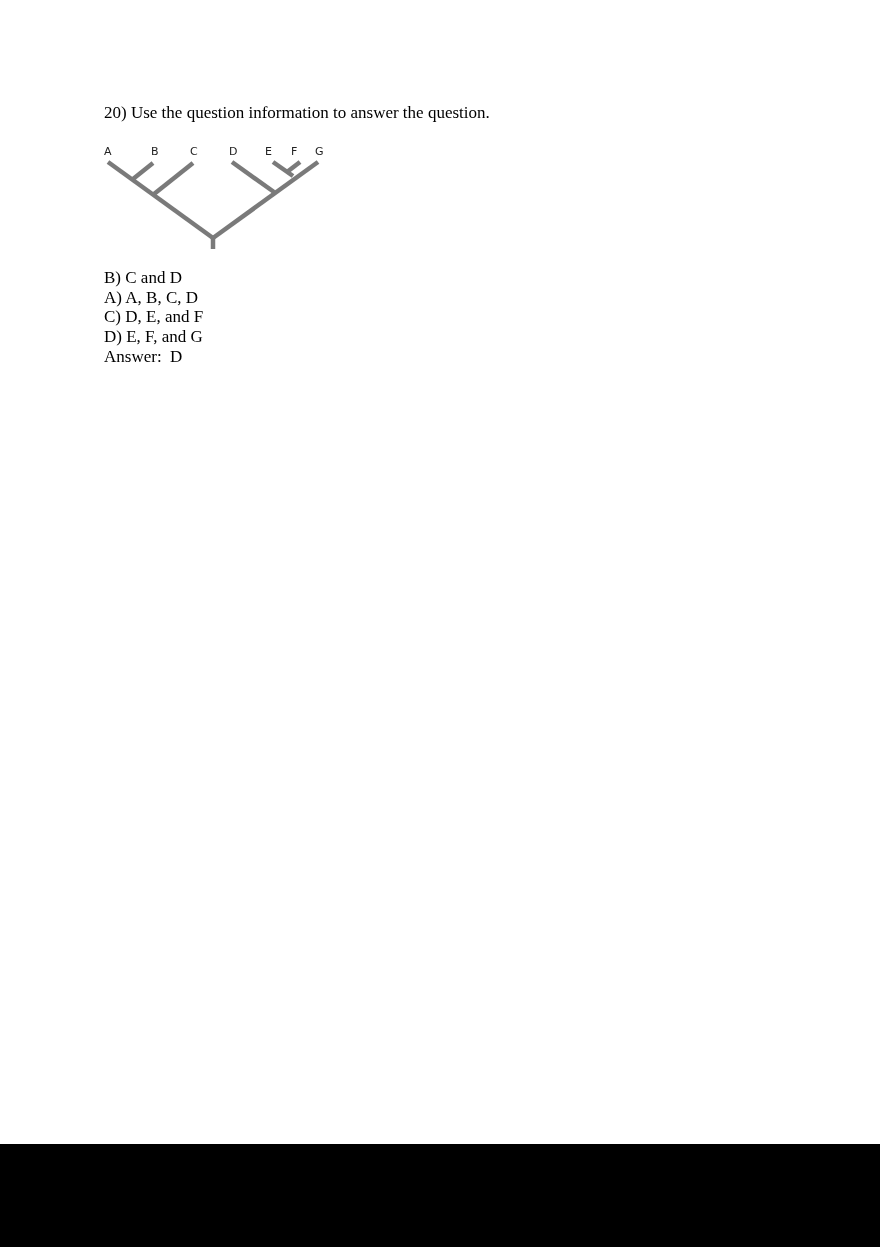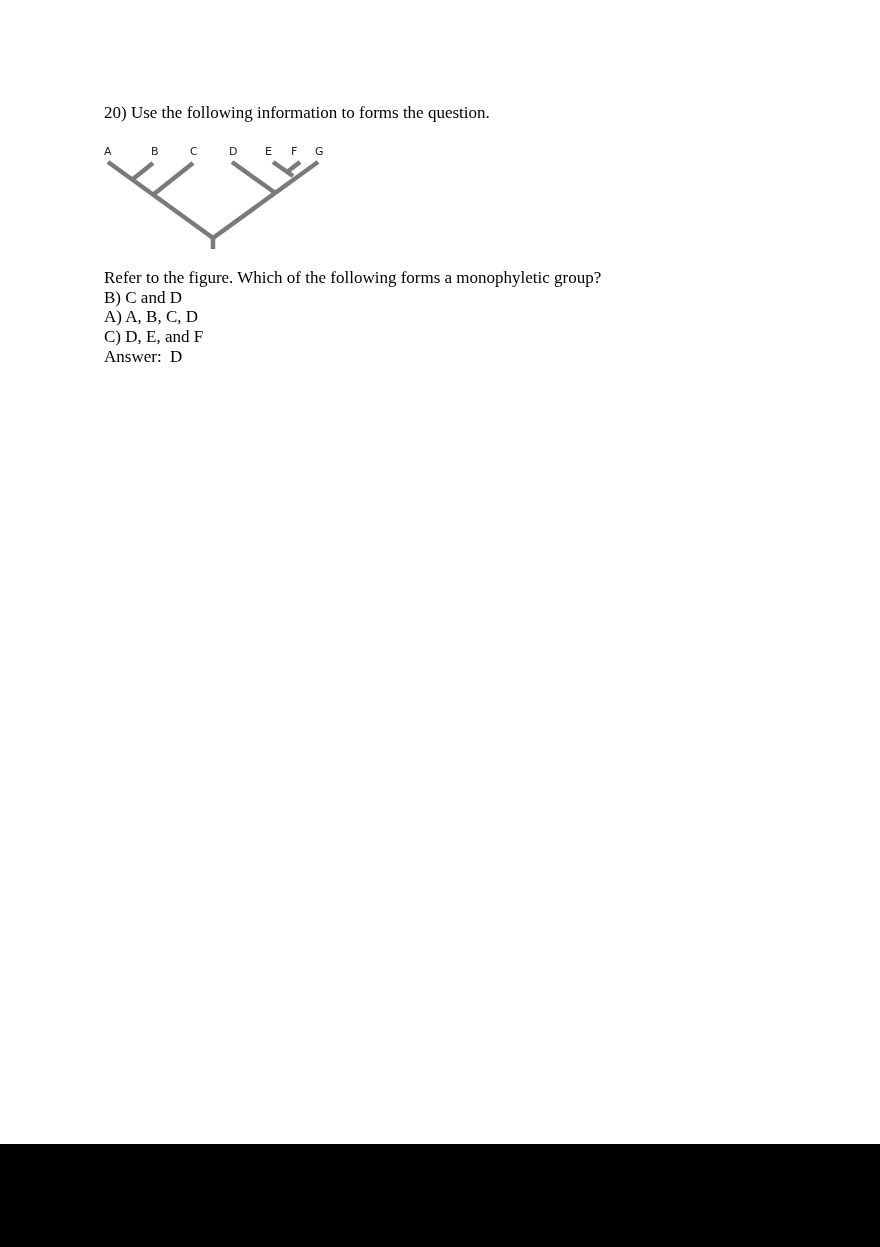--- a/index.html
+++ b/index.html
@@ -29,7 +29,7 @@
 
   <div class="question-header">
     <span>20)</span>
-    <span>Use the following information to forms the question.</span>
+    <span>Use the question information to answer the question.</span>
   </div>
 
   <div class="figure">

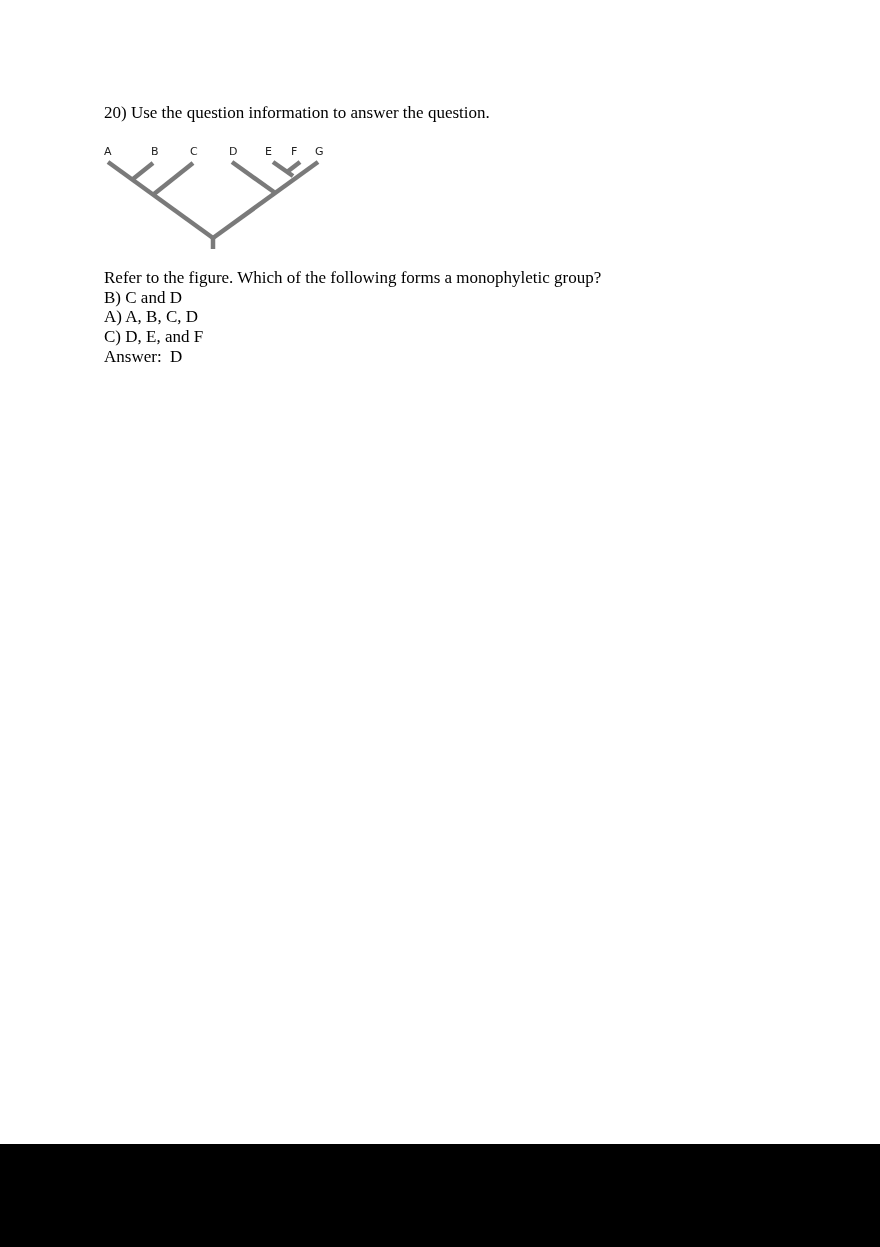--- a/index.html
+++ b/index.html
@@ -65,7 +65,6 @@
   </div>
 
   <div class="question-body">
-    <div class="line">Refer to the figure. Which of the following forms a monophyletic group?</div>
     <div class="line">
       <span>B)</span>
       <span>C and D</span>

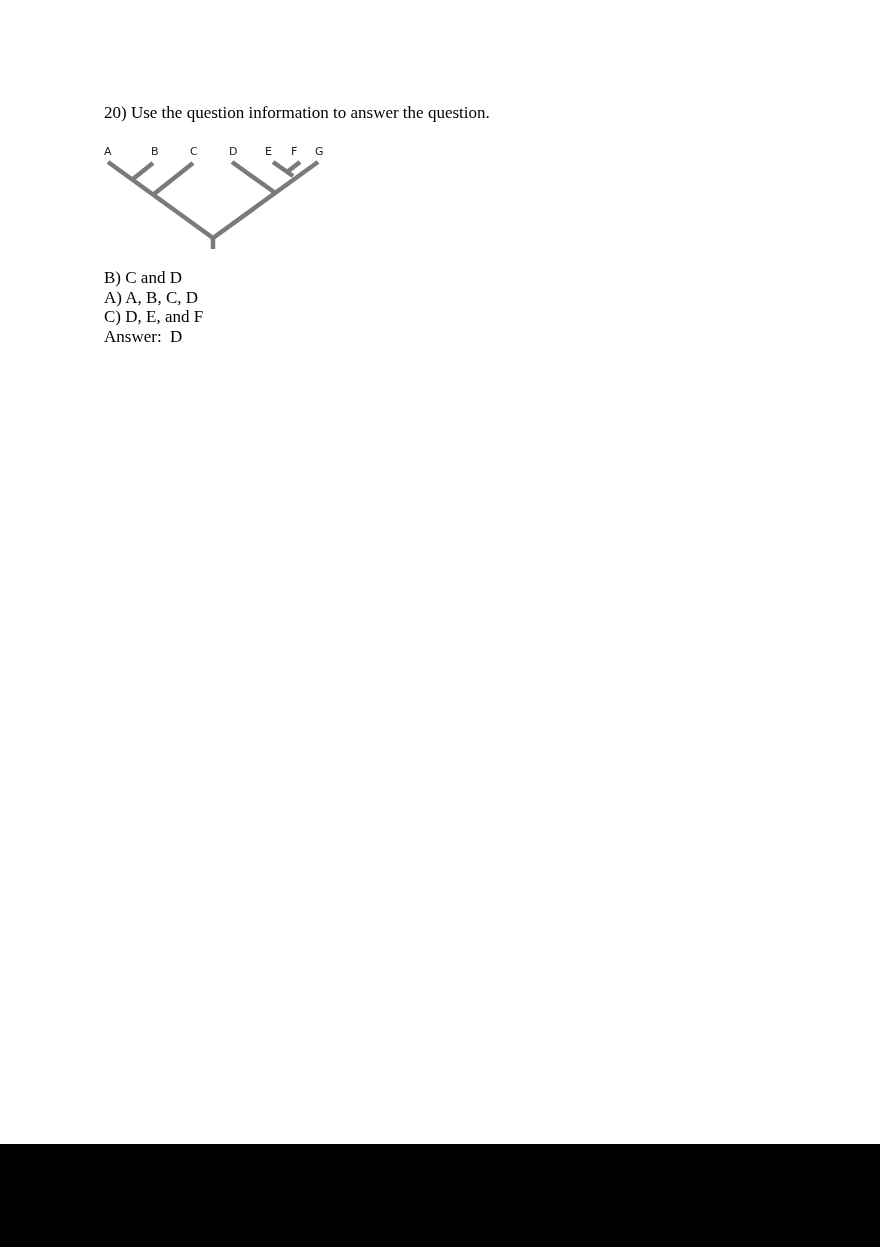--- a/index.html
+++ b/index.html
@@ -78,6 +78,10 @@
       <span>D, E, and F</span>
     </div>
     <div class="line">
+      <span>D)</span>
+      <span>E, F, and G</span>
+    </div>
+    <div class="line">
       <span>Answer:</span>&nbsp;
       <span>D</span>
     </div>

